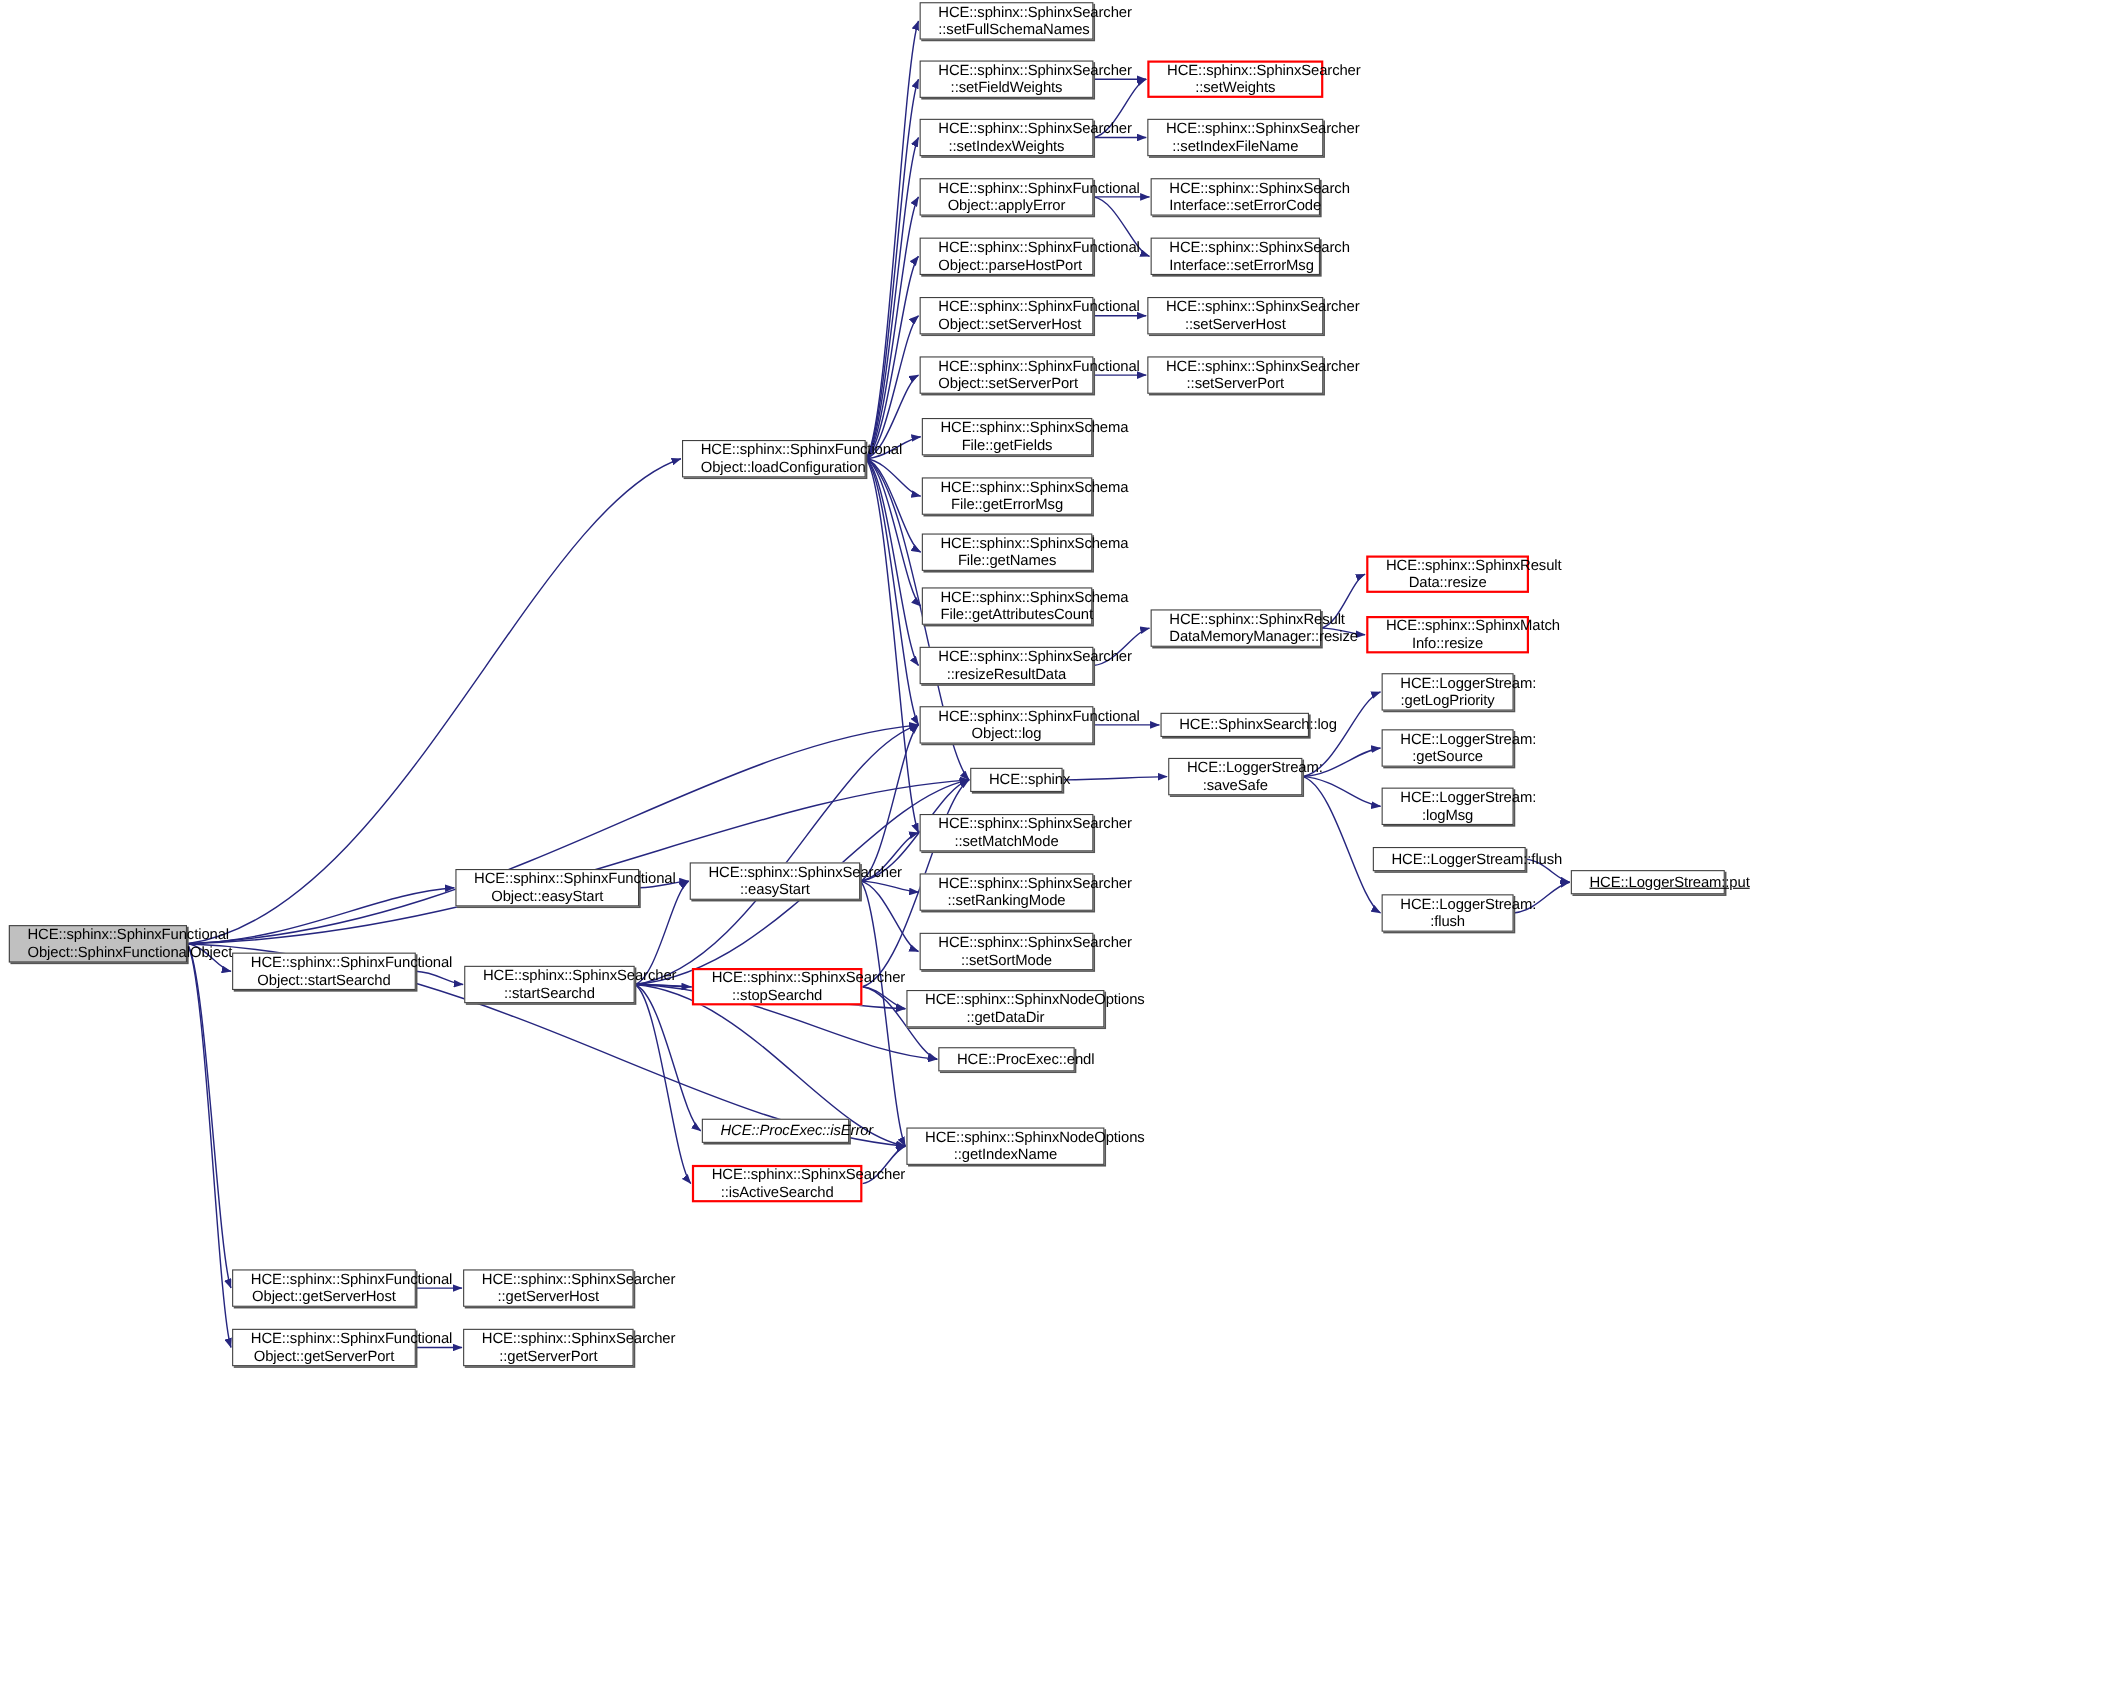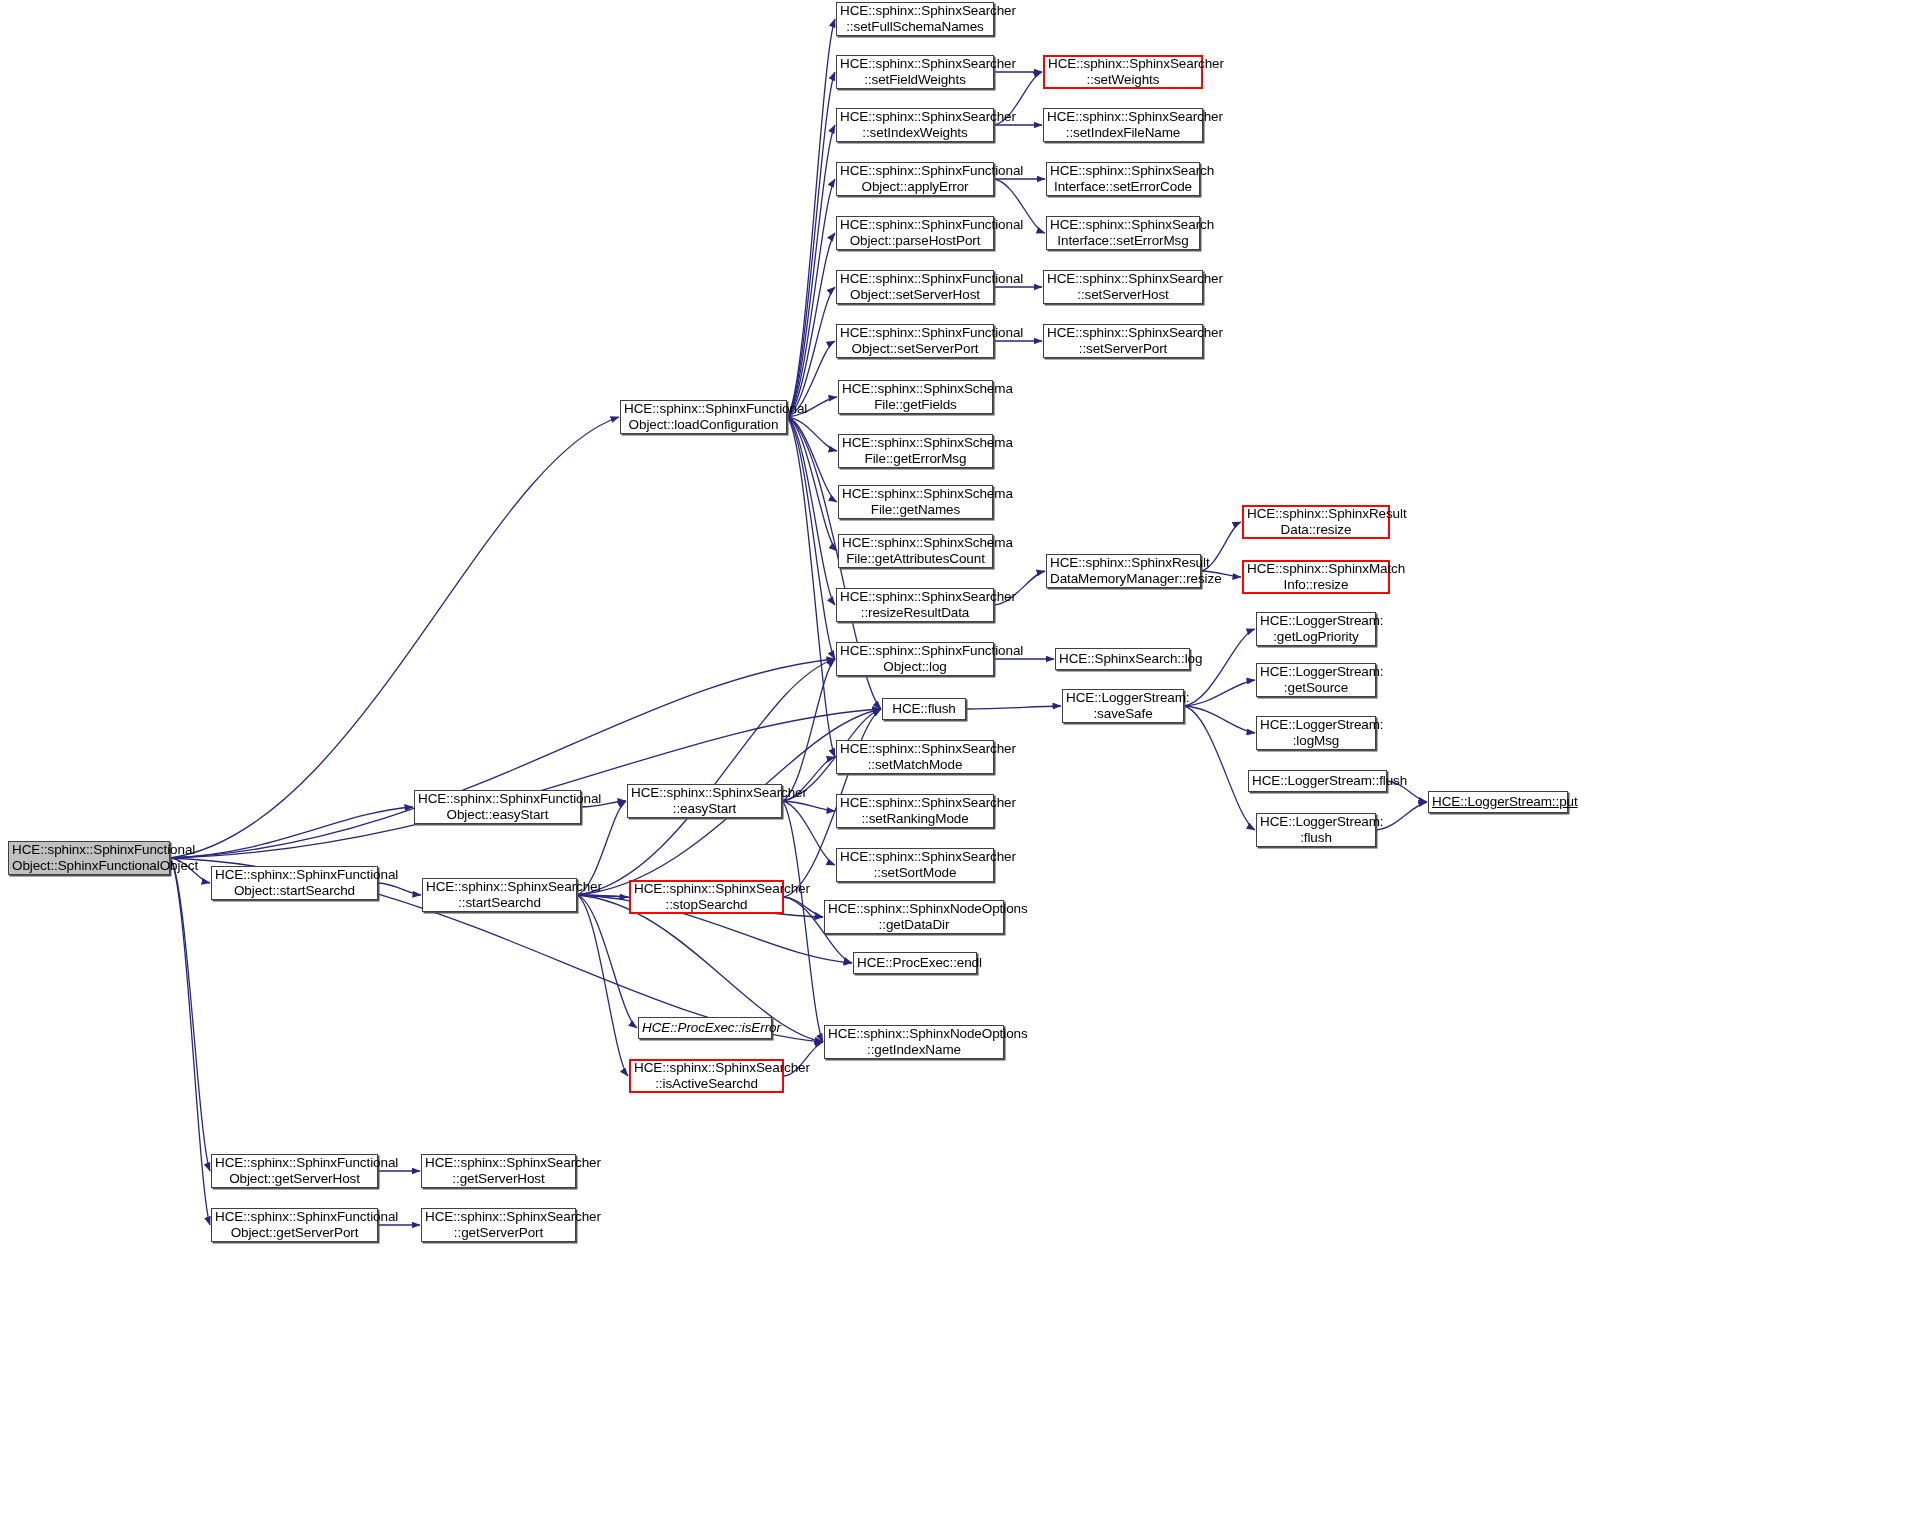--- a/index.html
+++ b/index.html
@@ -10,7 +10,7 @@
   .node{position:absolute;box-sizing:border-box;background:#ffffff;
         border:1px solid #404040;display:flex;align-items:center;justify-content:center;
         text-align:center;line-height:1.18;color:#000000;font-size:13.5px;
-        letter-spacing:-0.1px;white-space:pre-line;padding:1px 3px;
+        letter-spacing:-0.1px;white-space:pre-line;padding:1px 16px;
         box-shadow:1.5px 1.5px 0 0 #555555;}
   .node.red{border:2px solid #ff0000;box-shadow:none;}
   .node.root{background:#c0c0c0;box-shadow:1.5px 1.5px 0 0 #555555;}

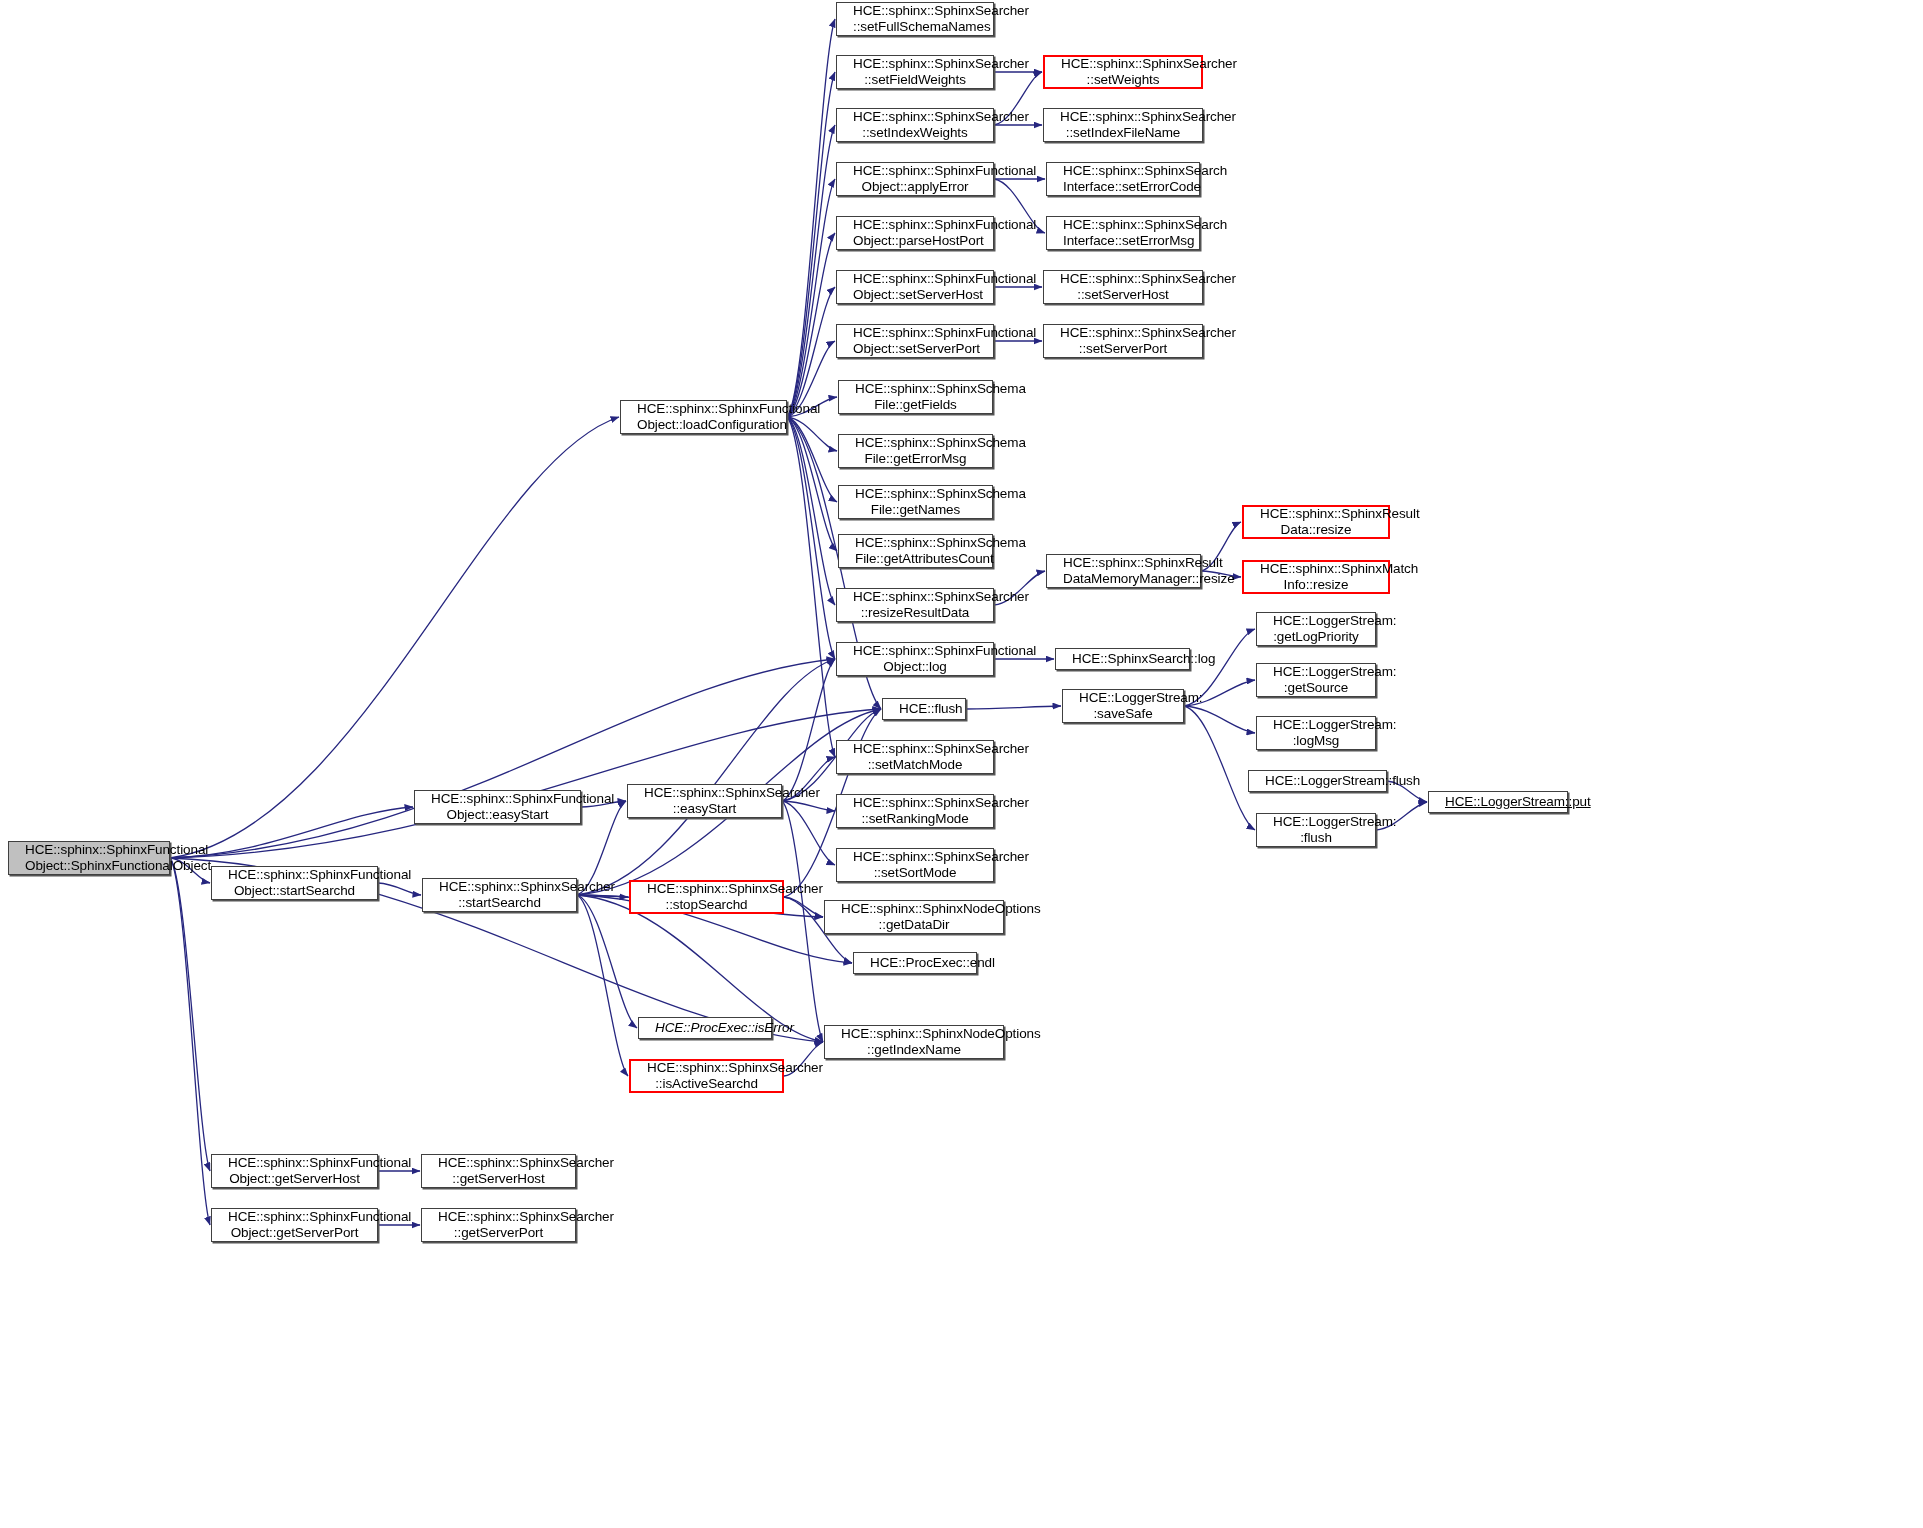--- a/index.html
+++ b/index.html
@@ -143,7 +143,7 @@
       <div class="node" style="left: 836px; top: 642px; width: 158px; height: 34px;"><span>HCE::sphinx::SphinxFunctional
 Object::log</span></div>
       <div class="node" style="left: 1055px; top: 648px; width: 135px; height: 22px;"><span>HCE::SphinxSearch::log</span></div>
-      <div class="node" style="left: 882px; top: 698px; width: 84px; height: 22px;"><span>HCE::flush</span></div>
+      <div class="node" style="left: 882px; top: 698px; width: 84px; height: 22px;"><span>HCE::sphinx</span></div>
       <div class="node" style="left: 1062px; top: 689px; width: 122px; height: 34px;"><span>HCE::LoggerStream:
 :saveSafe</span></div>
       <div class="node" style="left: 1256px; top: 612px; width: 120px; height: 34px;"><span>HCE::LoggerStream:

